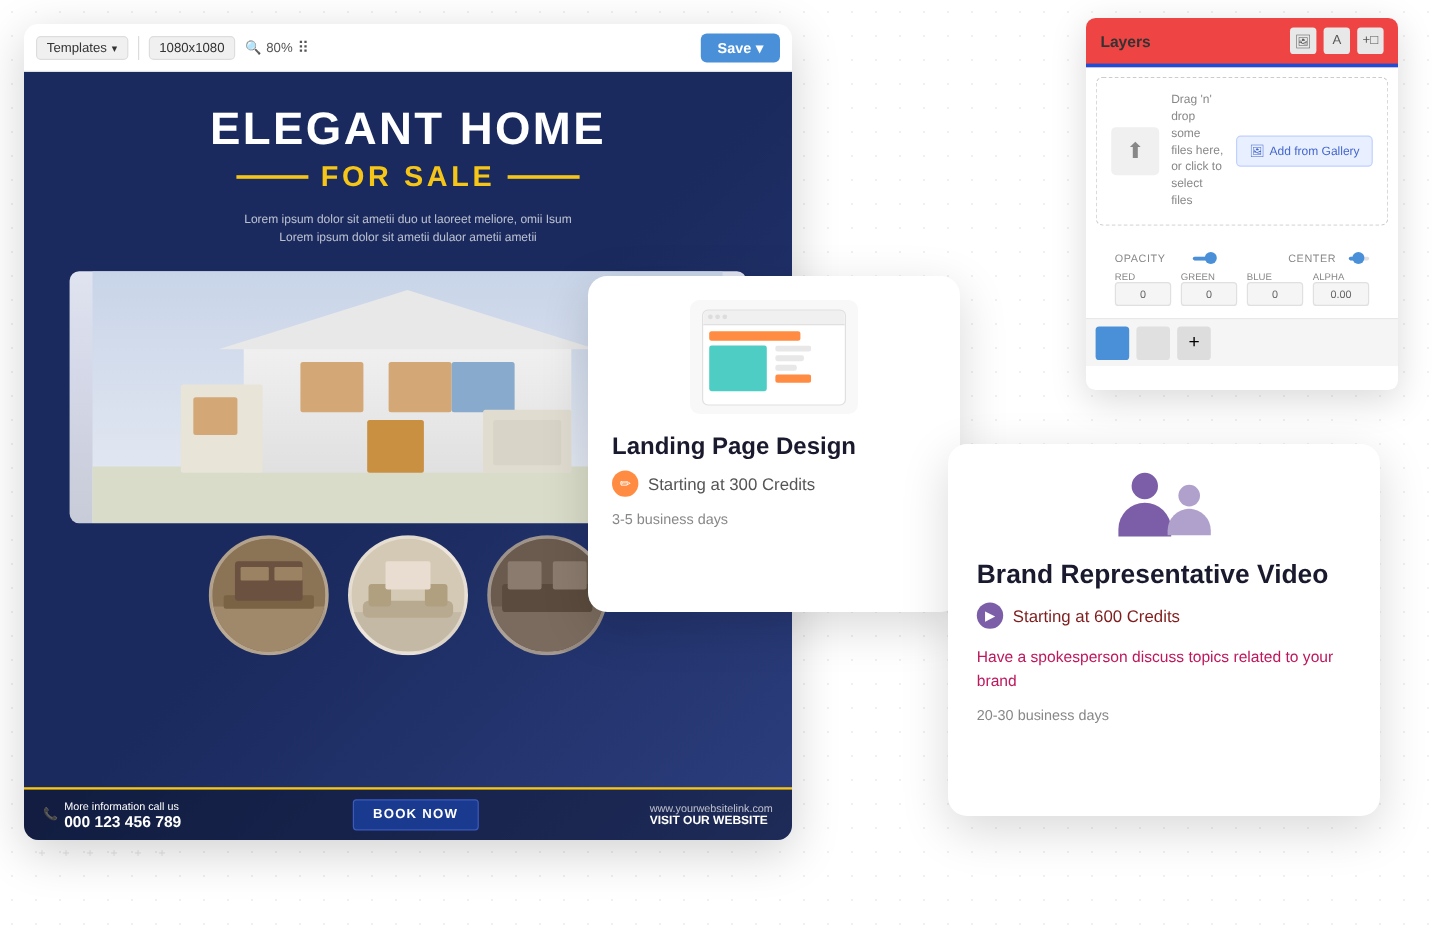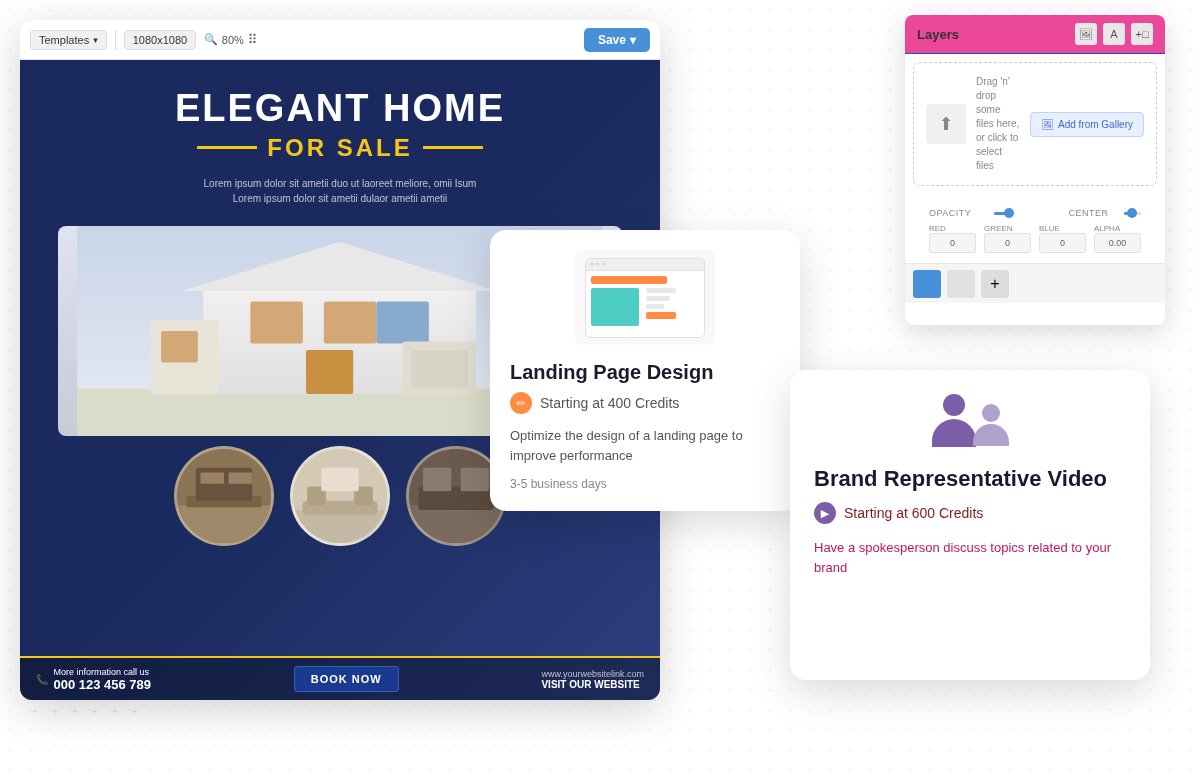--- a/index.html
+++ b/index.html
@@ -264,12 +264,12 @@
     }
 
     .layers-header {
-      background: #ec4899;
+      background: #ef4444;
       padding: 8px 12px;
       display: flex;
       align-items: center;
       justify-content: space-between;
-      border-bottom: 1px solid #1d4ed8;
+      border-bottom: 3px solid #1d4ed8;
     }
 
     .layers-title {

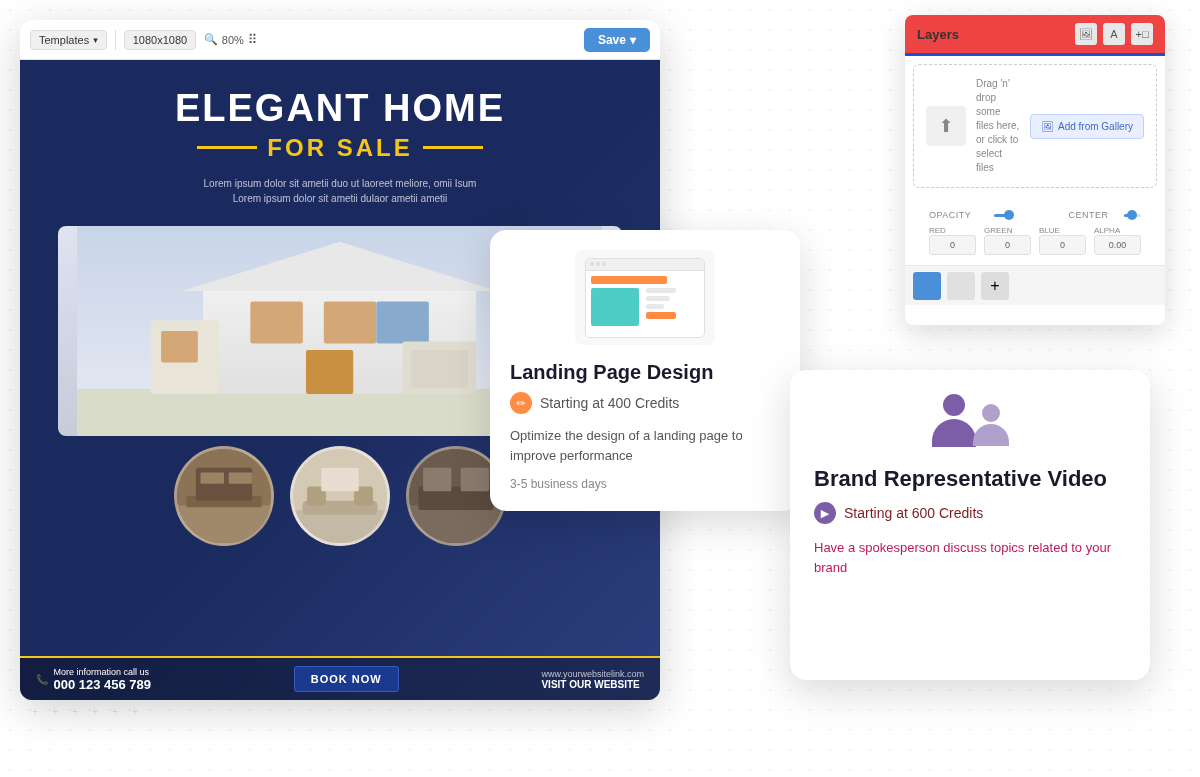--- a/index.html
+++ b/index.html
@@ -905,7 +905,7 @@
         <div class="slider-thumb" style="left:85%;"></div>
       </div>
       <span class="control-value"></span>
-      <span class="control-label" style="width:45px;text-align:left;margin-left:12px;">CENTER</span>
+      <span class="control-label" style="width:45px;text-align:right;margin-left:12px;">CENTER</span>
       <div class="control-slider" style="width:50px;">
         <div class="slider-fill" style="width:50%;"></div>
         <div class="slider-thumb" style="left:50%;"></div>

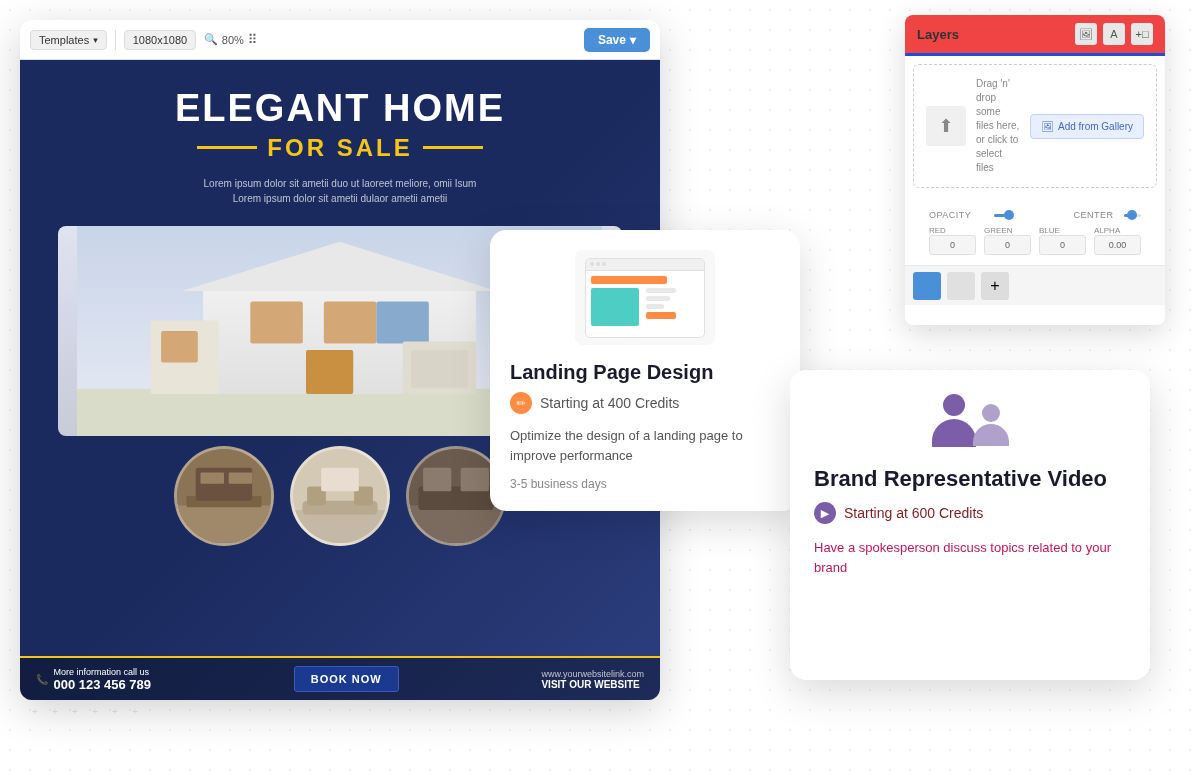--- a/index.html
+++ b/index.html
@@ -966,7 +966,7 @@
 
   <div class="card-credits">
     <div class="credits-icon">✏</div>
-    <span class="credits-text">Starting at 400 Credits</span>
+    <span class="credits-text">Starting at 300 Credits</span>
   </div>
 
   <div class="card-description">Optimize the design of a landing page to improve performance</div>

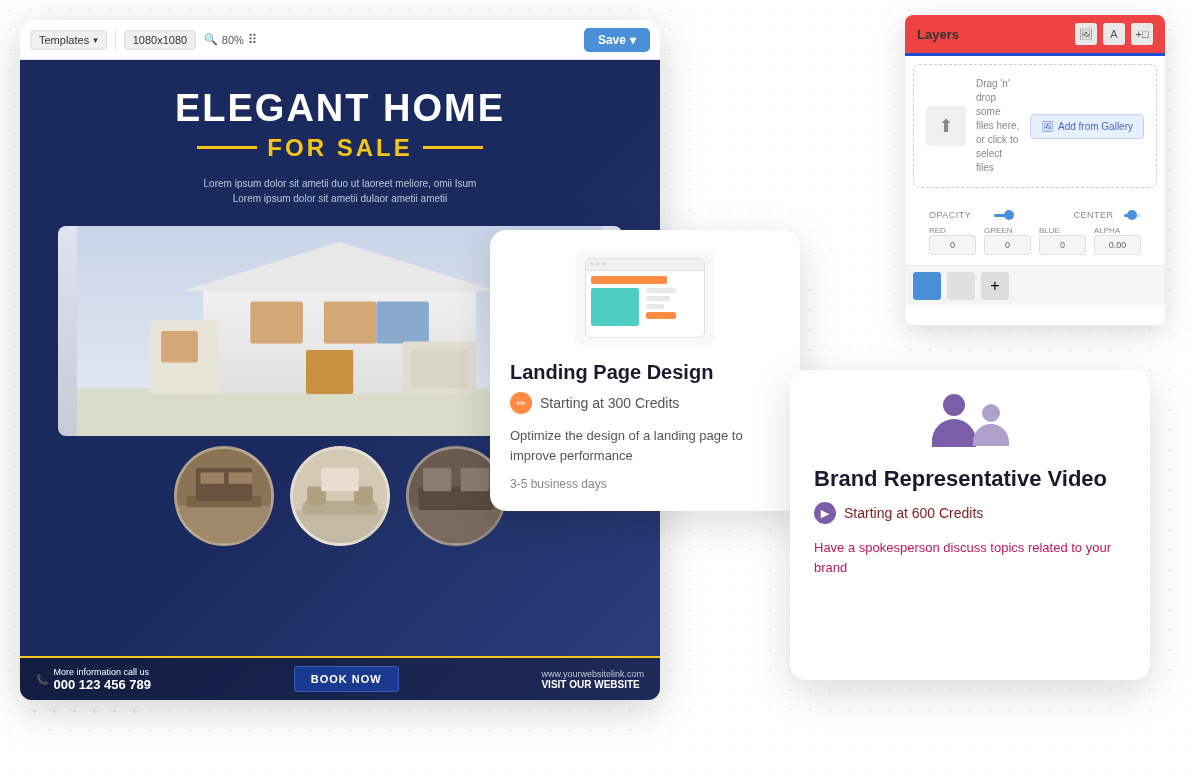--- a/index.html
+++ b/index.html
@@ -969,7 +969,6 @@
     <span class="credits-text">Starting at 300 Credits</span>
   </div>
 
-  <div class="card-description">Optimize the design of a landing page to improve performance</div>
 
   <div class="card-days">3-5 business days</div>
 </div>

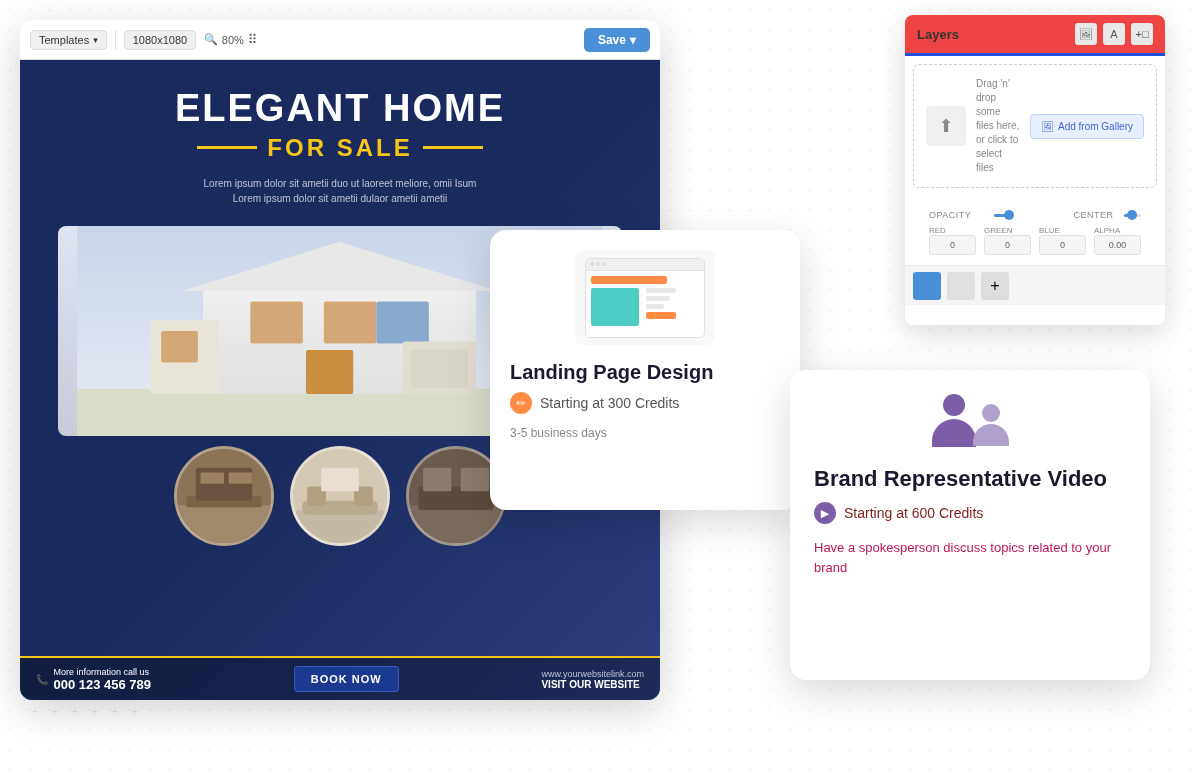--- a/index.html
+++ b/index.html
@@ -996,6 +996,7 @@
 
   <div class="brand-description">Have a spokesperson discuss topics related to your brand</div>
 
+  <div class="brand-days">20-30 business days</div>
 </div>
 
 </body></html>

